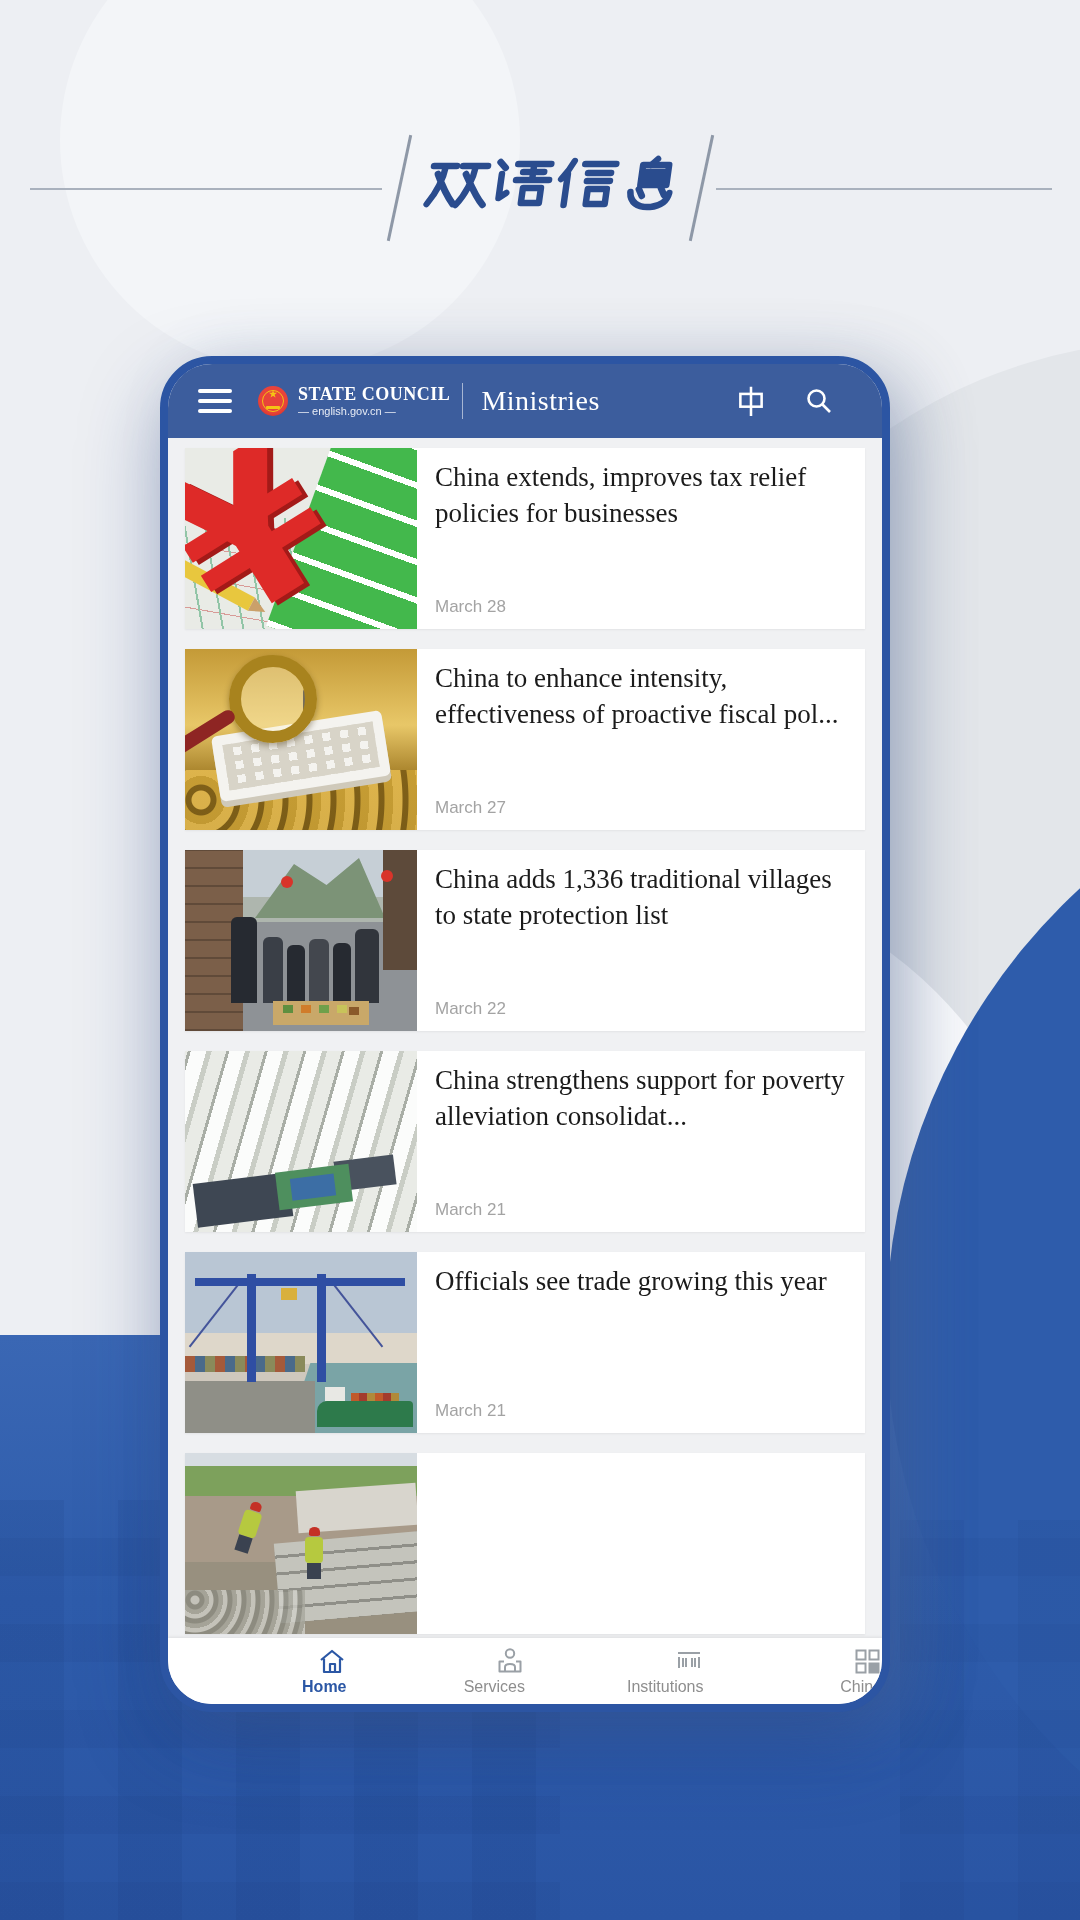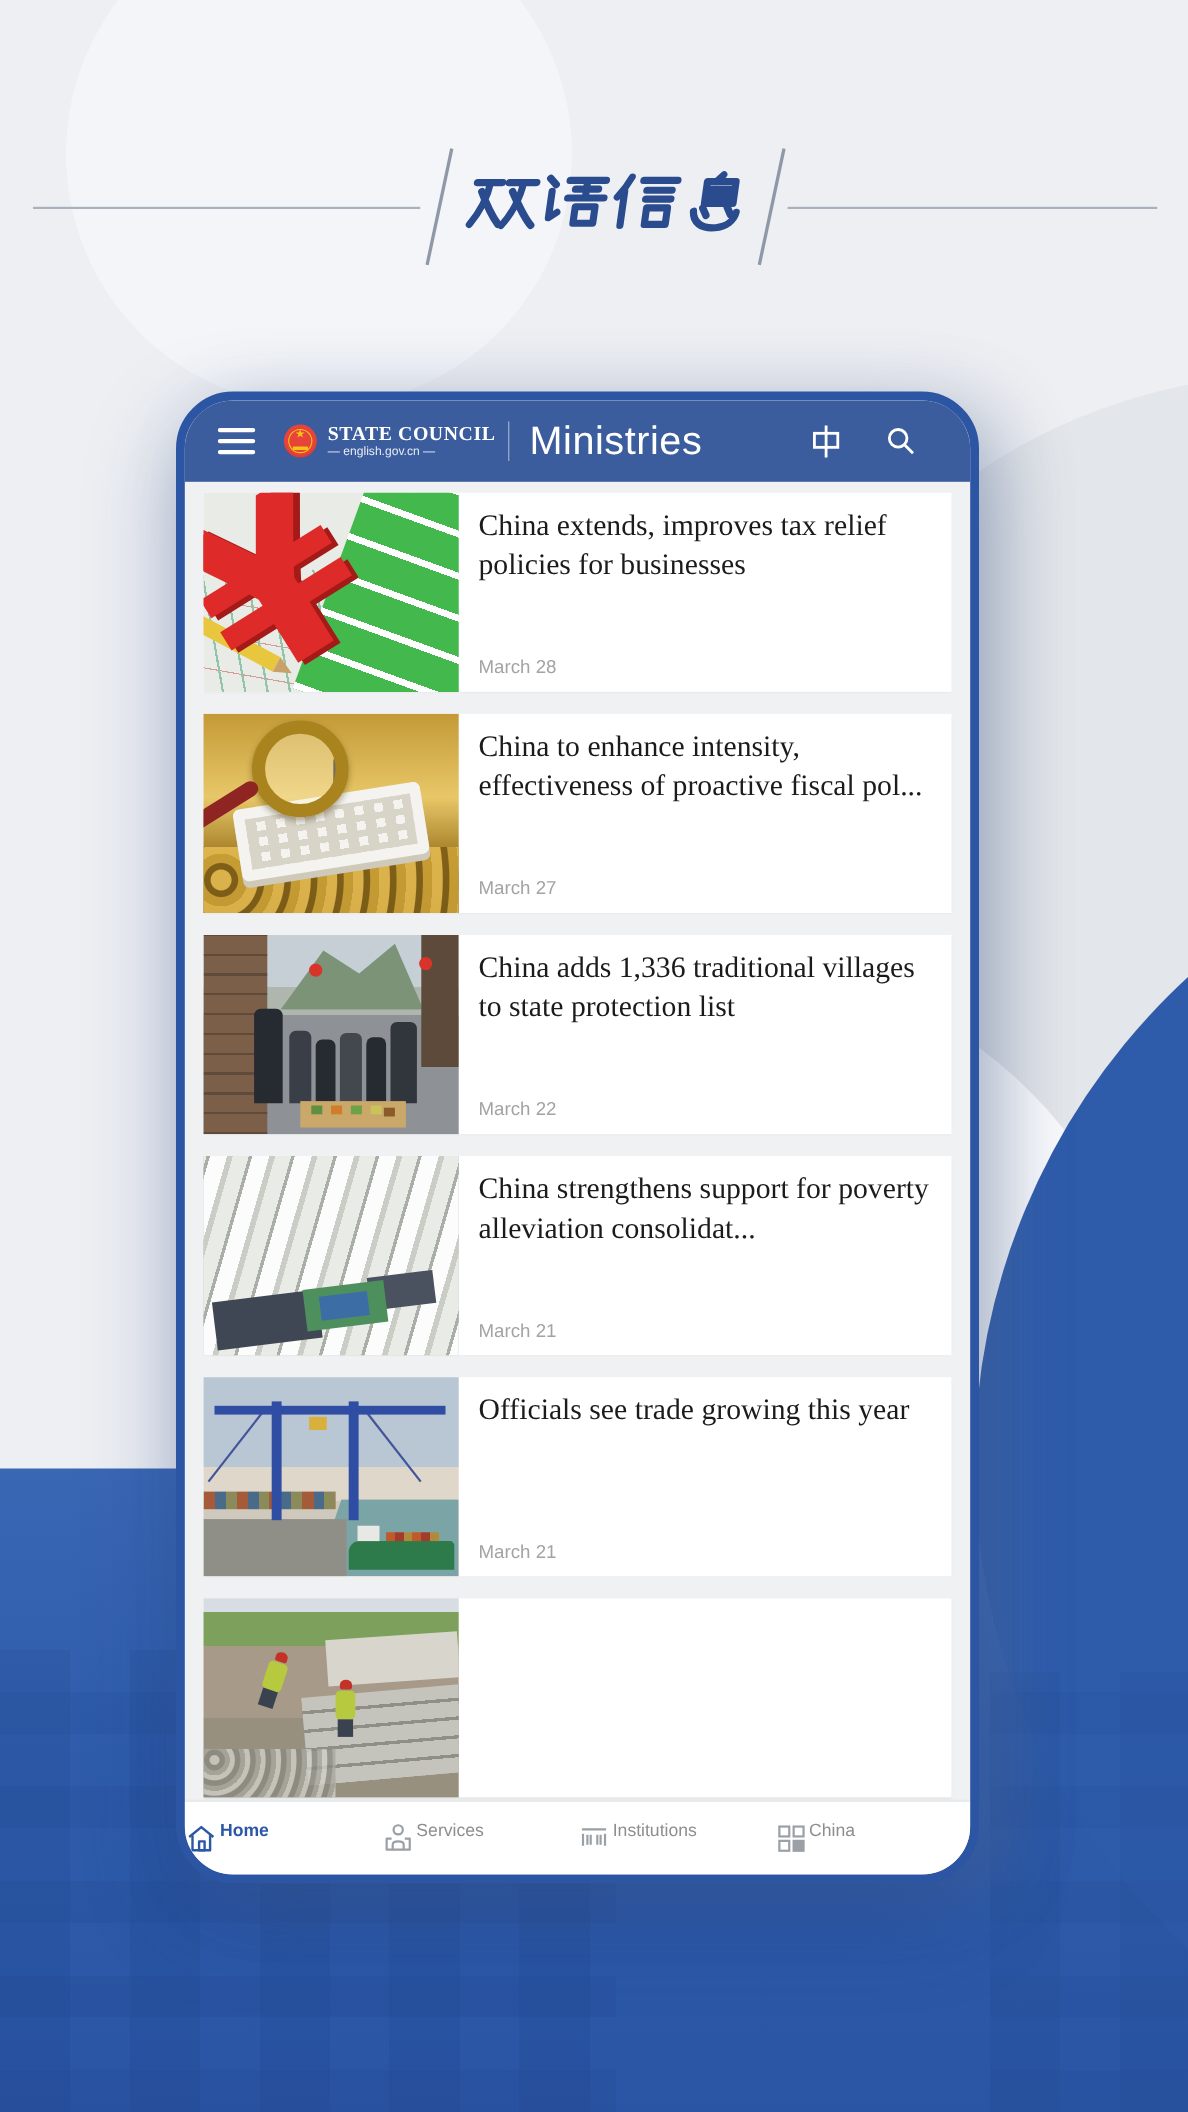--- a/index.html
+++ b/index.html
@@ -52,7 +52,7 @@
   .brand-2{font-size:11px;color:#e8ecf5;margin-top:2px;}
   .brand-2::before{content:"— ";} .brand-2::after{content:" —";}
   .hdr-divider{width:1px;height:36px;background:rgba(255,255,255,.55);margin-right:18px;}
-  .hdr-title{font-family:Liberation Sans, sans-serif;font-size:36px;letter-spacing:.5px;}
+  .hdr-title{font-family:Liberation Serif, serif;font-size:28px;letter-spacing:.5px;}
   .hdr-spacer{flex:1;}
   .lang-btn{width:34px;height:34px;margin-right:36px;cursor:pointer;}
   .search-btn{width:30px;height:30px;cursor:pointer;}

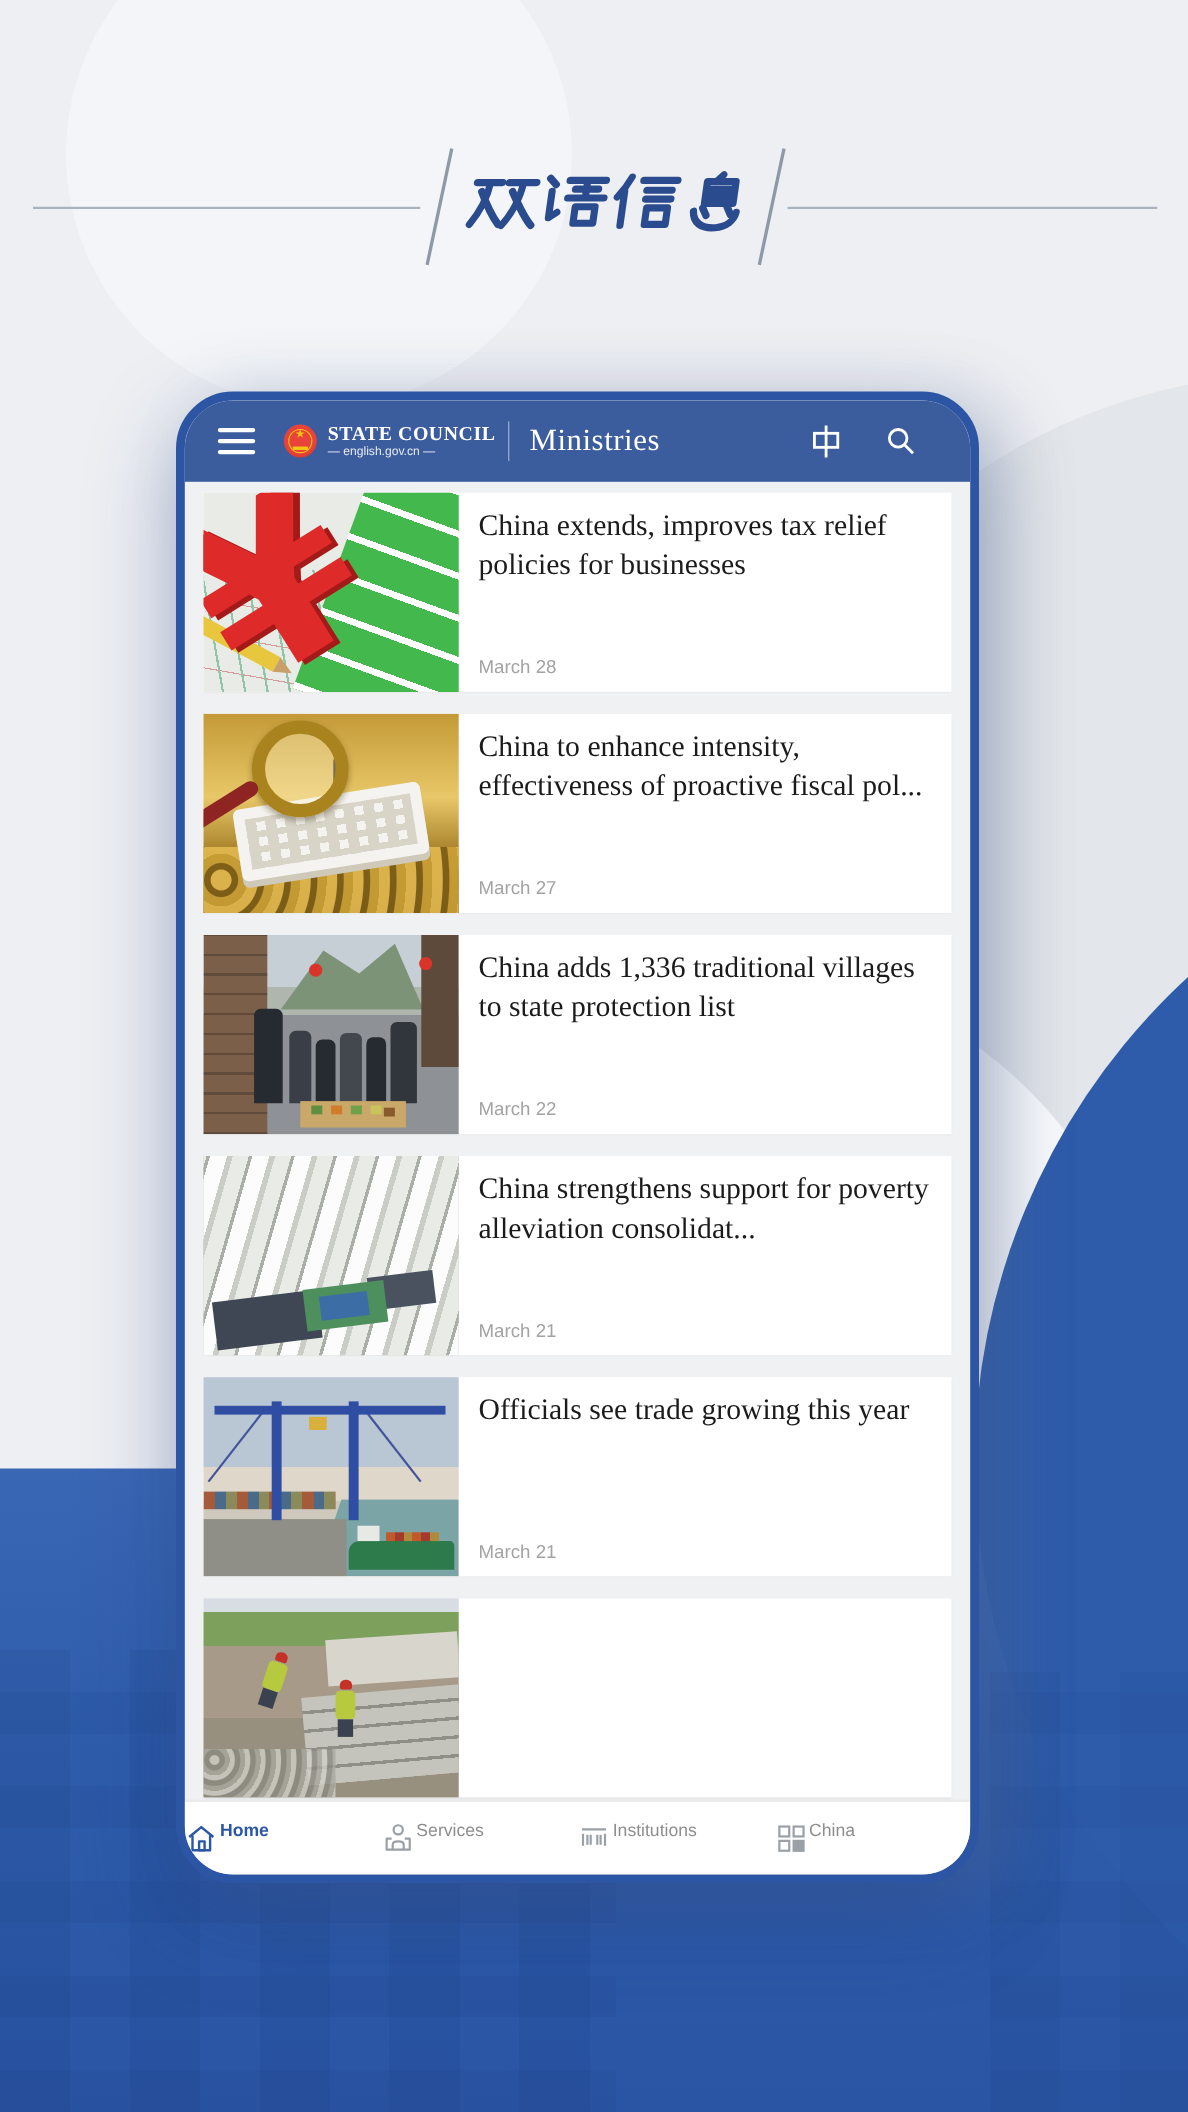--- a/index.html
+++ b/index.html
@@ -160,7 +160,7 @@
   
   .nav{position:absolute;left:0;bottom:0;width:100%;height:66px;background:#fff;
        display:flex;align-items:center;box-shadow:0 -1px 3px rgba(0,0,0,.08);}
-  .nav-item{flex:1;display:flex;flex-direction:row;align-items:flex-start;gap:2px;cursor:pointer;
+  .nav-item{flex:1;display:flex;flex-direction:column;align-items:flex-end;gap:2px;cursor:pointer;
             color:#8e8e8e;font-size:16px;}
   .nav-item.active{color:#2b57a5;font-weight:bold;}
   .nav-item svg{display:block;}

